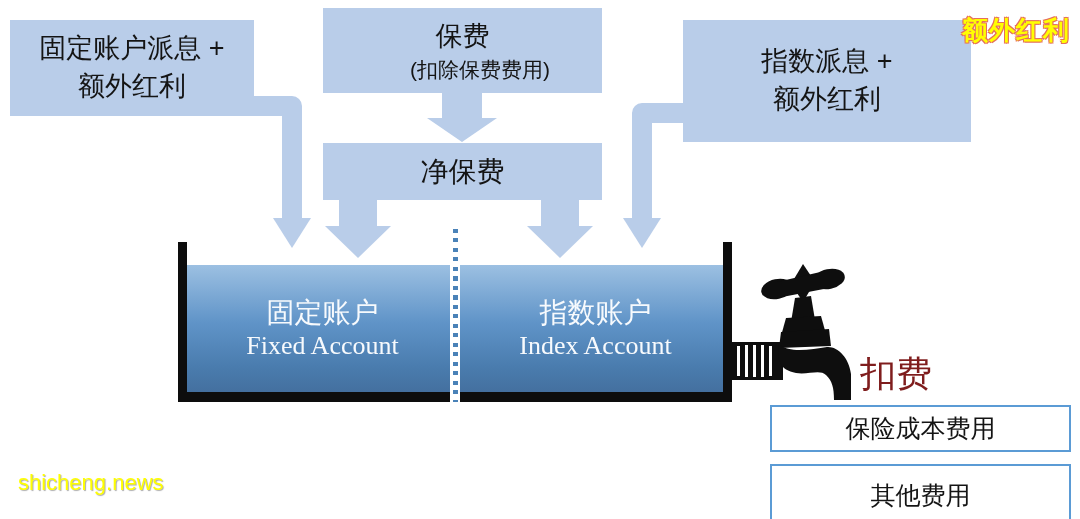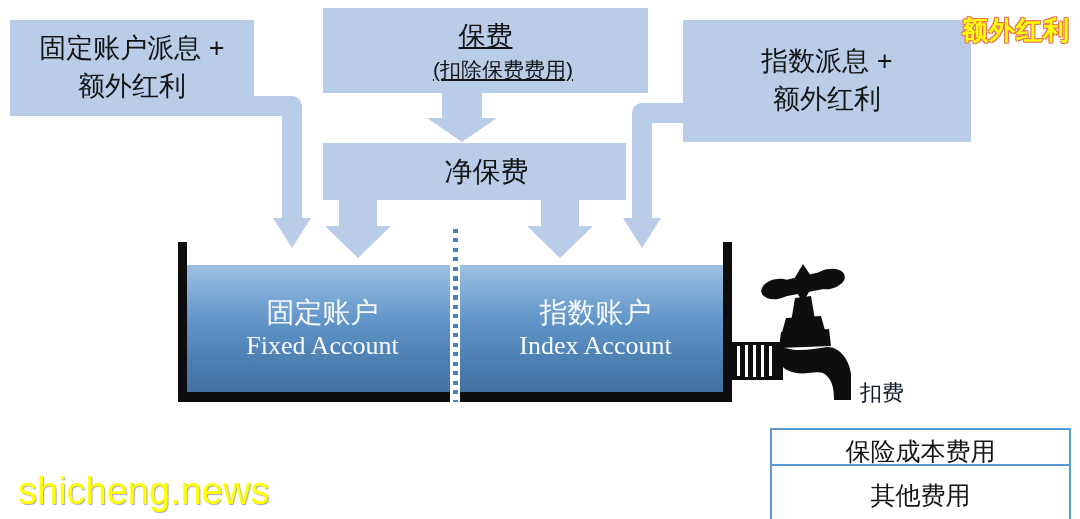--- a/index.html
+++ b/index.html
@@ -15,7 +15,7 @@
   }
   .flowbox .sub{font-size:21px;line-height:1.3;margin-left:35px;}
   #box-fixed-dividend{left:10px;top:20px;width:244px;height:96px;}
-  #box-premium{left:323px;top:8px;width:325px;height:85px;text-decoration:underline;}
+  #box-premium{left:323px;top:8px;width:279px;height:85px;}
   #box-index-dividend{left:683px;top:20px;width:288px;height:122px;}
   #box-net-premium{left:323px;top:143px;width:279px;height:57px;font-size:28px;padding-left:24px;}
 

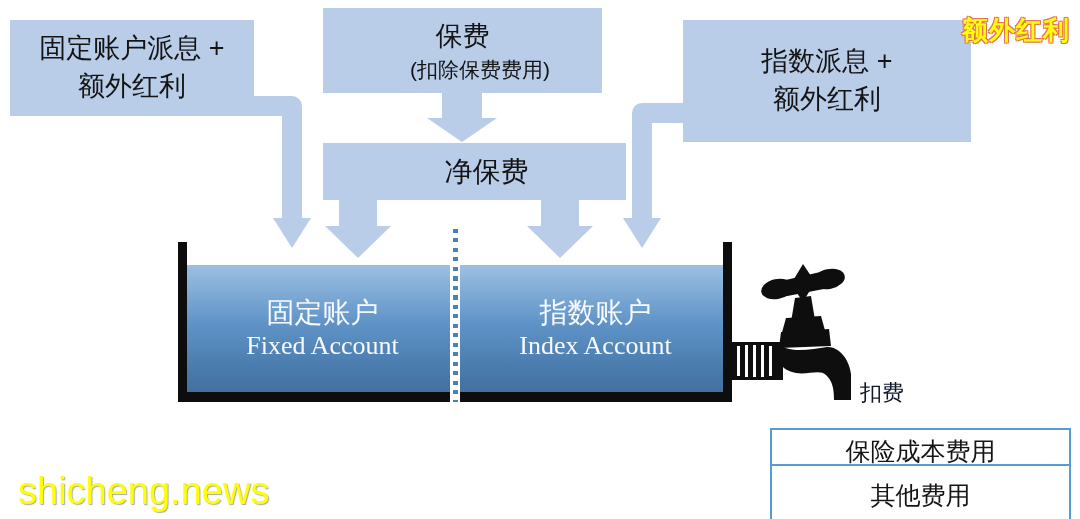--- a/index.html
+++ b/index.html
@@ -17,7 +17,7 @@
   #box-fixed-dividend{left:10px;top:20px;width:244px;height:96px;}
   #box-premium{left:323px;top:8px;width:279px;height:85px;}
   #box-index-dividend{left:683px;top:20px;width:288px;height:122px;}
-  #box-net-premium{left:323px;top:143px;width:279px;height:57px;font-size:28px;padding-left:24px;}
+  #box-net-premium{left:323px;top:143px;width:279px;height:57px;font-size:28px;}
 
   
   #arrow-layer{position:absolute;left:0;top:0;width:1080px;height:519px;pointer-events:none;}

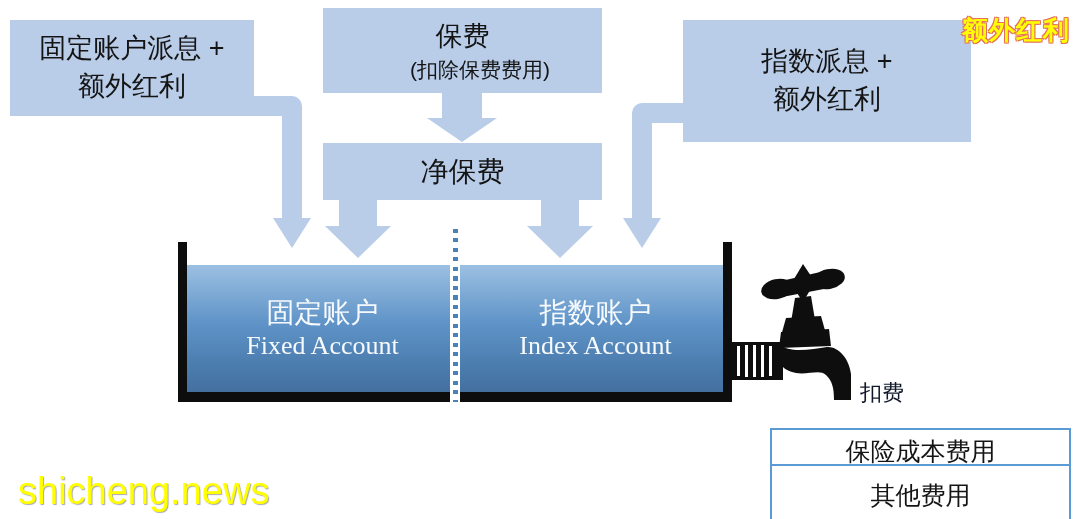--- a/index.html
+++ b/index.html
@@ -47,7 +47,7 @@
 
   
   #faucet{position:absolute;left:728px;top:258px;width:130px;height:150px;}
-  #deduct-label{position:absolute;left:860px;top:350px;font-size:22px;color:#0f172a;margin-top:28px;}
+  #deduct-label{position:absolute;left:860px;top:350px;font-size:36px;color:#7f1d1d;}
   .feebox{
     position:absolute;left:770px;width:301px;height:47px;background:#ffffff;
     border:2px solid #5b9bd5;box-sizing:border-box;display:flex;align-items:center;justify-content:center;

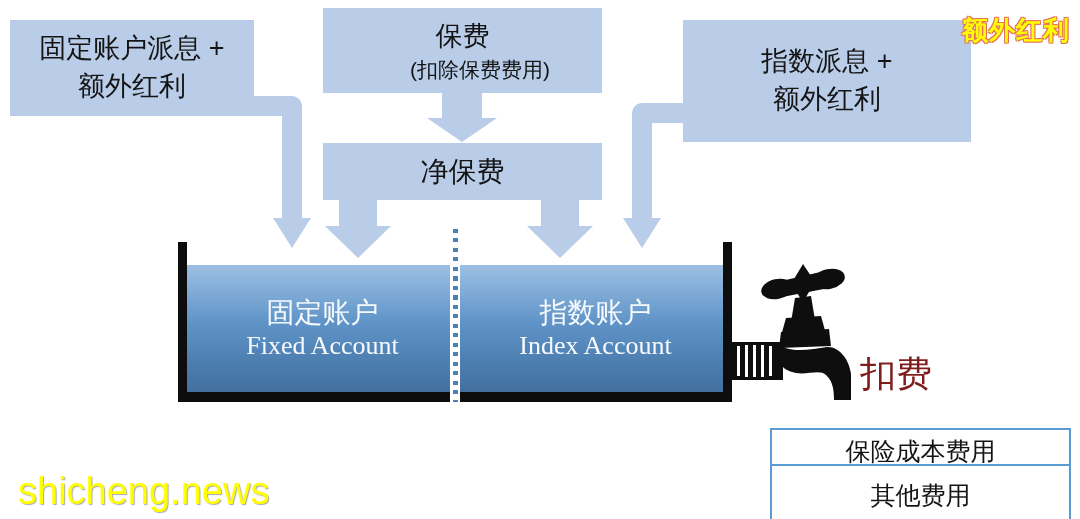--- a/index.html
+++ b/index.html
@@ -53,7 +53,7 @@
     border:2px solid #5b9bd5;box-sizing:border-box;display:flex;align-items:center;justify-content:center;
     font-size:25px;color:#141414;
   }
-  #feebox-insurance-cost{top:428px;}
+  #feebox-insurance-cost{top:405px;}
   #feebox-other{top:464px;height:62px;}
 
   

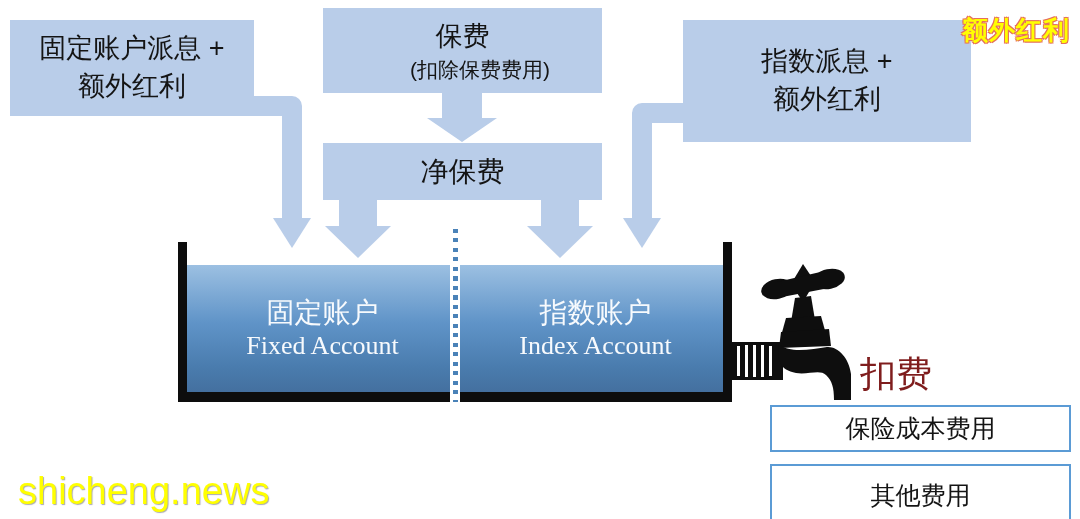--- a/index.html
+++ b/index.html
@@ -63,7 +63,7 @@
     letter-spacing:1px;
   }
   #site-watermark{
-    position:absolute;left:18px;top:470px;font-size:38px;color:#ffff00;
+    position:absolute;left:18px;top:470px;font-size:22px;color:#ffff00;
     text-shadow:1px 1px 1px #aaaaaa;
   }
 </style>

